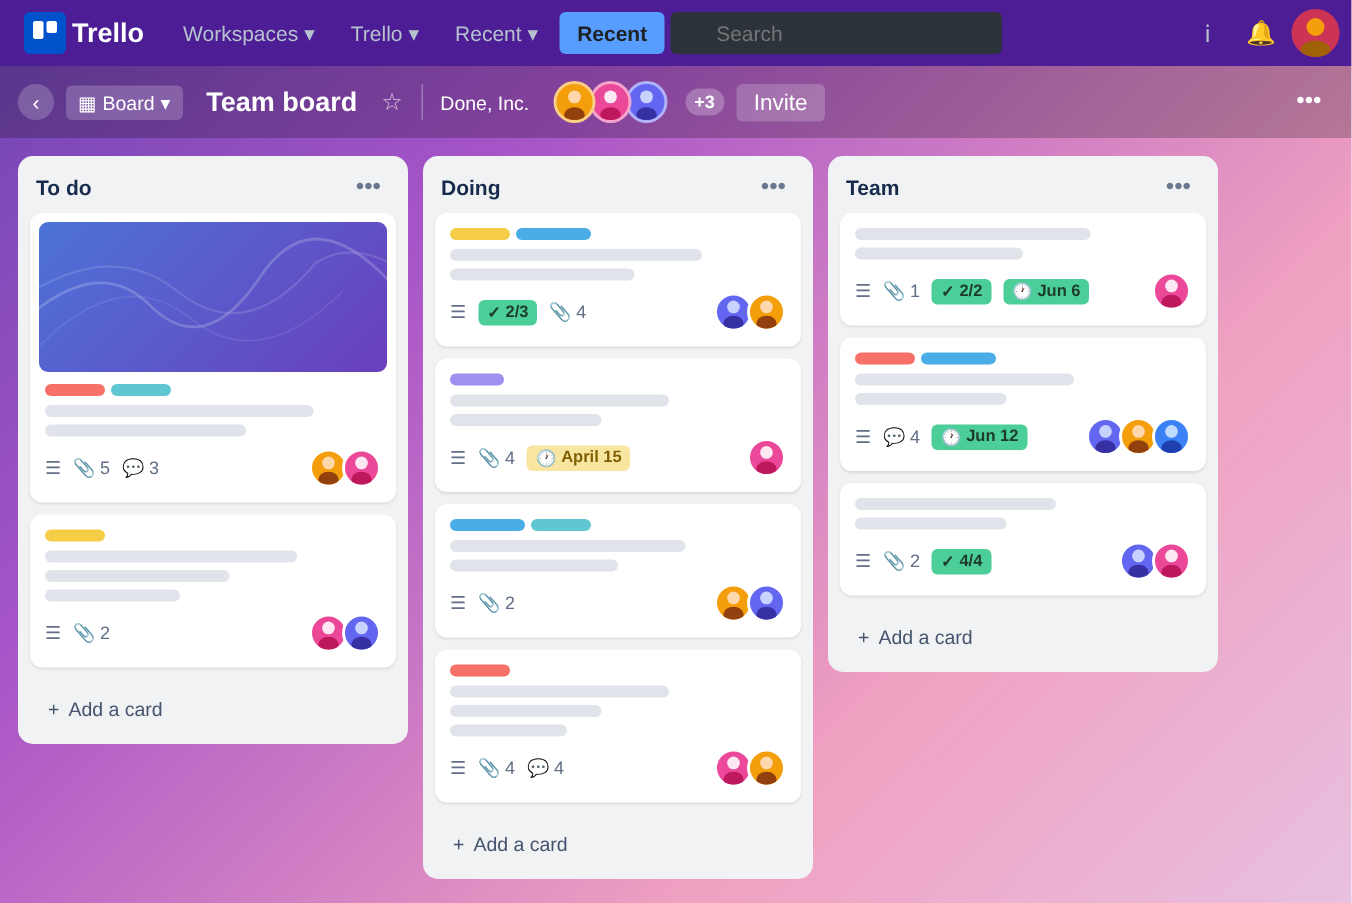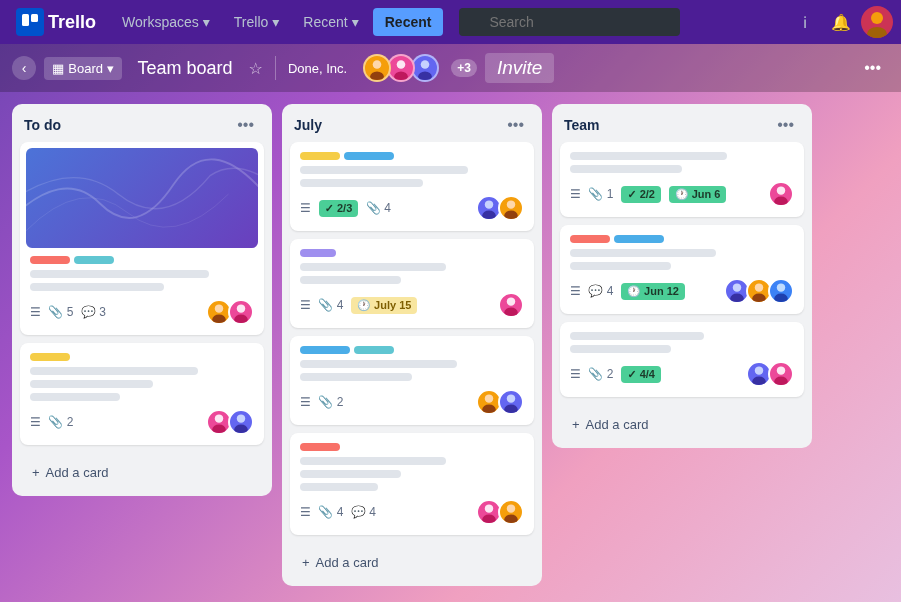--- a/index.html
+++ b/index.html
@@ -424,7 +424,7 @@
     <span>▾</span>
   </button>
   <button class="nav-create">Recent</button>
-  <div class="search-wrap" style="margin-left:12px;">
+  <div class="search-wrap" style="margin-left:0;">
     <span class="search-icon-wrap">🔍</span>
     <input class="nav-search" type="text" placeholder="Search" style="">
   </div>

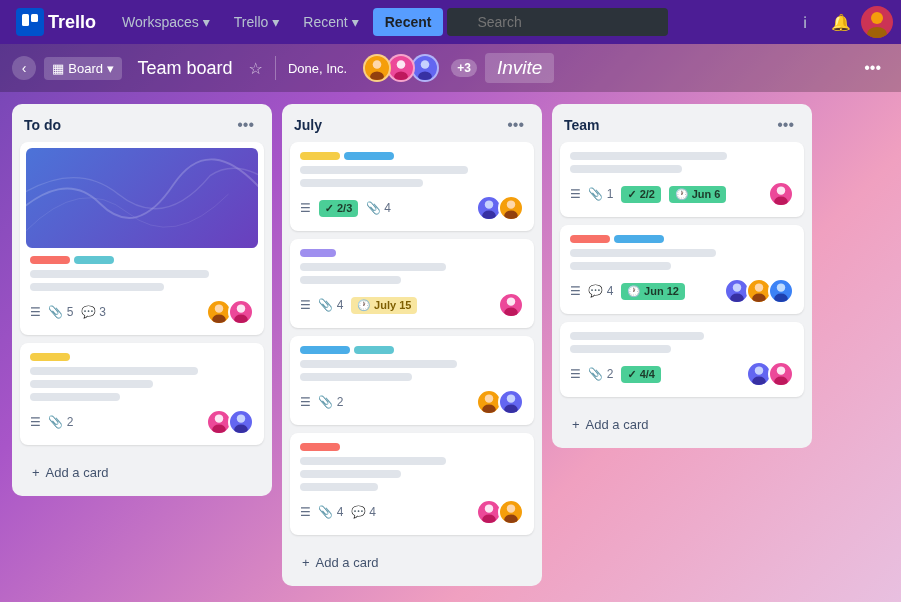--- a/index.html
+++ b/index.html
@@ -140,7 +140,7 @@
     }
     .board-title {
       color: white;
-      font-weight: 400;
+      font-weight: 700;
       font-size: 18px;
       padding: 0 8px;
     }

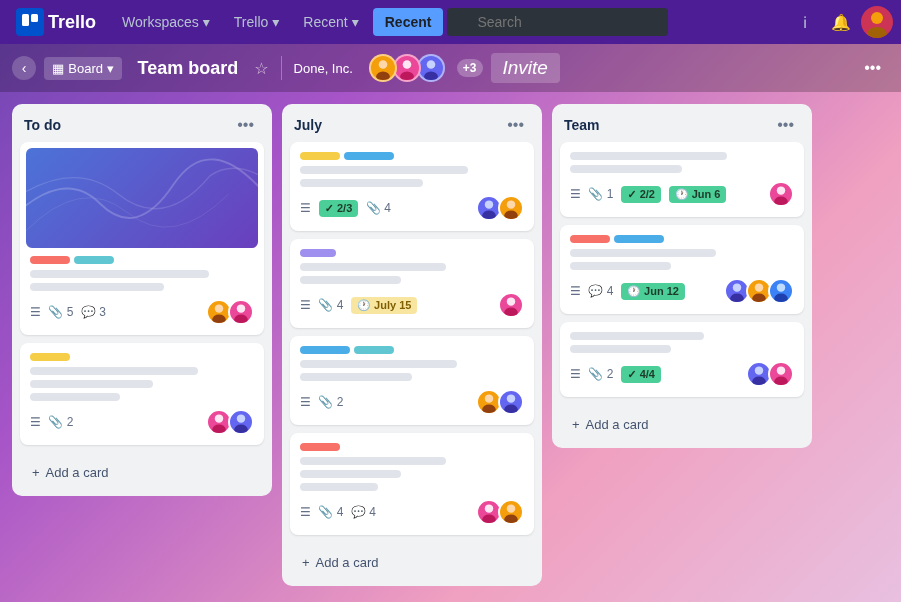--- a/index.html
+++ b/index.html
@@ -199,9 +199,8 @@
       padding: 4px 12px;
       border-radius: 4px;
       cursor: pointer;
-      font-size: 19px;
+      font-size: 15px;
       font-weight: 500;
-      font-style: italic;
     }
     .header-right { margin-left: auto; }
     .more-btn {

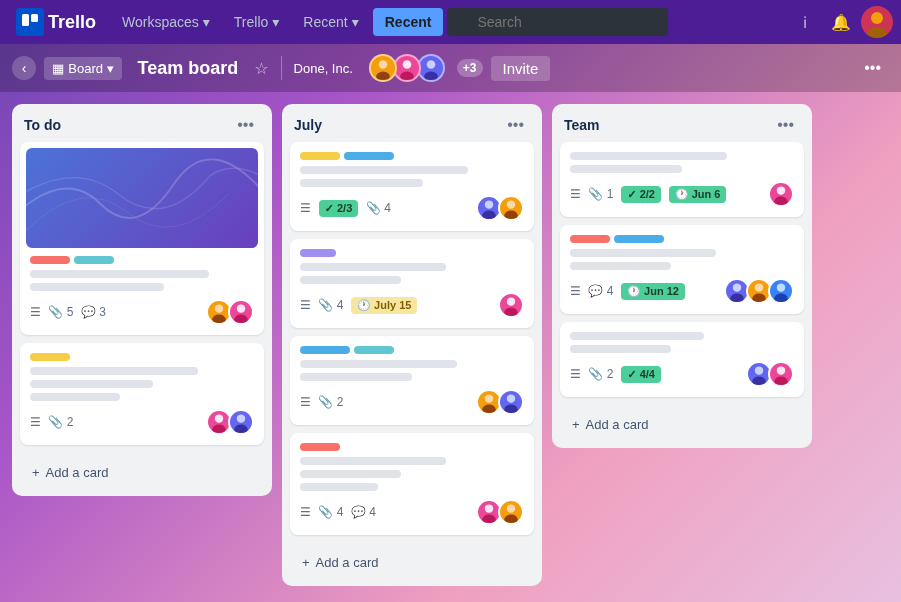--- a/index.html
+++ b/index.html
@@ -565,7 +565,7 @@
 
   <div class="column">
     <div class="column-header">
-      <span class="column-title">July</span>
+      <span class="column-title">Doing</span>
       <button class="col-more">•••</button>
     </div>
     <div class="col-scroll">

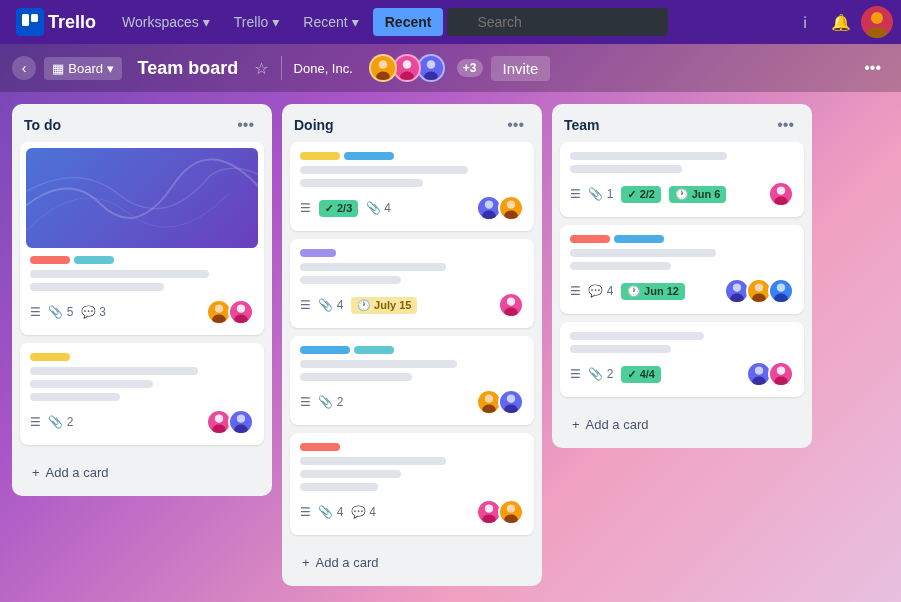--- a/index.html
+++ b/index.html
@@ -619,7 +619,7 @@
           <span class="meta-item"><span class="meta-icon">📎</span>4</span>
           <span class="badge-yellow">
             <span>🕐</span>
-            <span>July 15</span>
+            <span>April 15</span>
           </span>
           <div class="card-avatars">
             <div class="card-avatar" style="background:#ec4899;">

